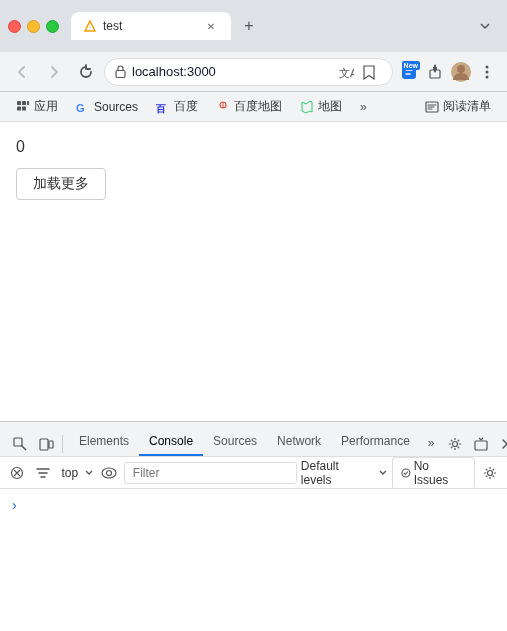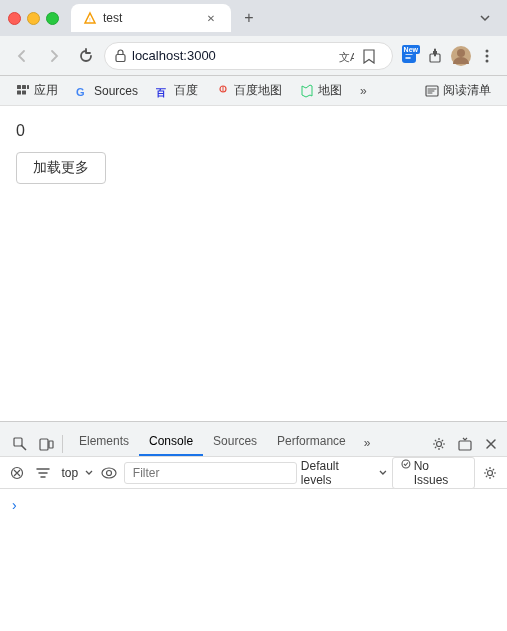--- a/index.html
+++ b/index.html
@@ -9,7 +9,7 @@
     .browser-window { width: 507px; height: 631px; display: flex; flex-direction: column; background: #dee1e6; }
 
     
-    .title-bar { background: #dee1e6; height: 36px; display: flex; align-items: center; padding: 0 8px; gap: 8px; }
+    .title-bar { background: #dee1e6; height: 52px; display: flex; align-items: center; padding: 0 8px; gap: 8px; }
     .traffic-lights { display: flex; gap: 6px; align-items: center; margin-right: 4px; }
     .traffic-light { width: 13px; height: 13px; border-radius: 50%; }
     .tl-red { background: #fe5f57; border: 1px solid #e0443e; }

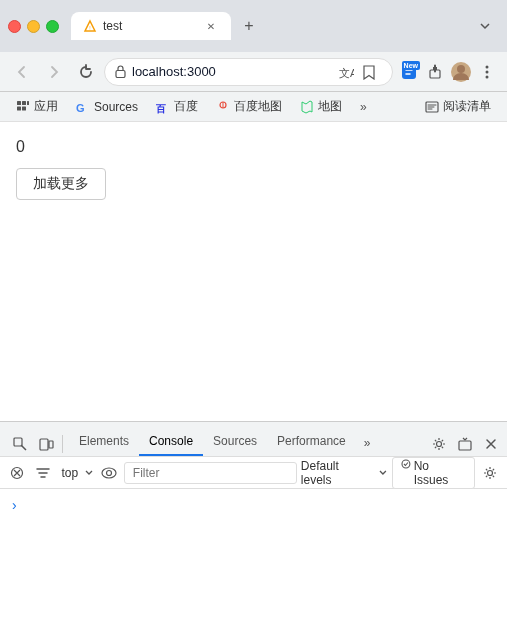--- a/index.html
+++ b/index.html
@@ -251,6 +251,7 @@
           <div class="dt-tab">Elements</div>
           <div class="dt-tab active">Console</div>
           <div class="dt-tab">Sources</div>
+          <div class="dt-tab">Network</div>
           <div class="dt-tab">Performance</div>
           <div class="dt-more">»</div>
         </div>

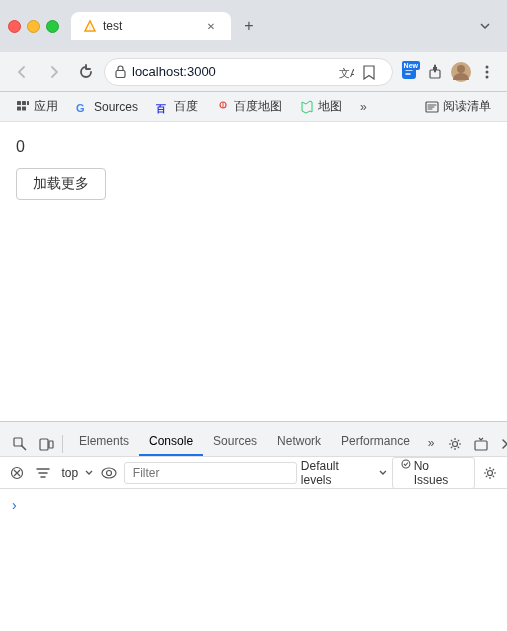--- a/index.html
+++ b/index.html
@@ -66,7 +66,7 @@
     .console-btn { width: 22px; height: 22px; display: flex; align-items: center; justify-content: center; color: #555; cursor: pointer; border-radius: 3px; font-size: 12px; }
     .console-select { font-size: 12px; color: #333; padding: 1px 4px; border: none; background: transparent; cursor: pointer; }
     .console-filter { flex: 1; height: 22px; border: 1px solid #ddd; border-radius: 3px; padding: 0 8px; font-size: 12px; color: #333; background: white; }
-    .no-issues { background: white; border: 1px solid #ddd; border-radius: 3px; padding: 1px 8px; font-size: 12px; color: #333; display: flex; align-items: flex-start; gap: 3px; }
+    .no-issues { background: white; border: 1px solid #ddd; border-radius: 3px; padding: 1px 8px; font-size: 12px; color: #333; display: flex; align-items: center; gap: 3px; }
     .console-settings { width: 22px; height: 22px; display: flex; align-items: center; justify-content: center; color: #555; cursor: pointer; }
 
     

